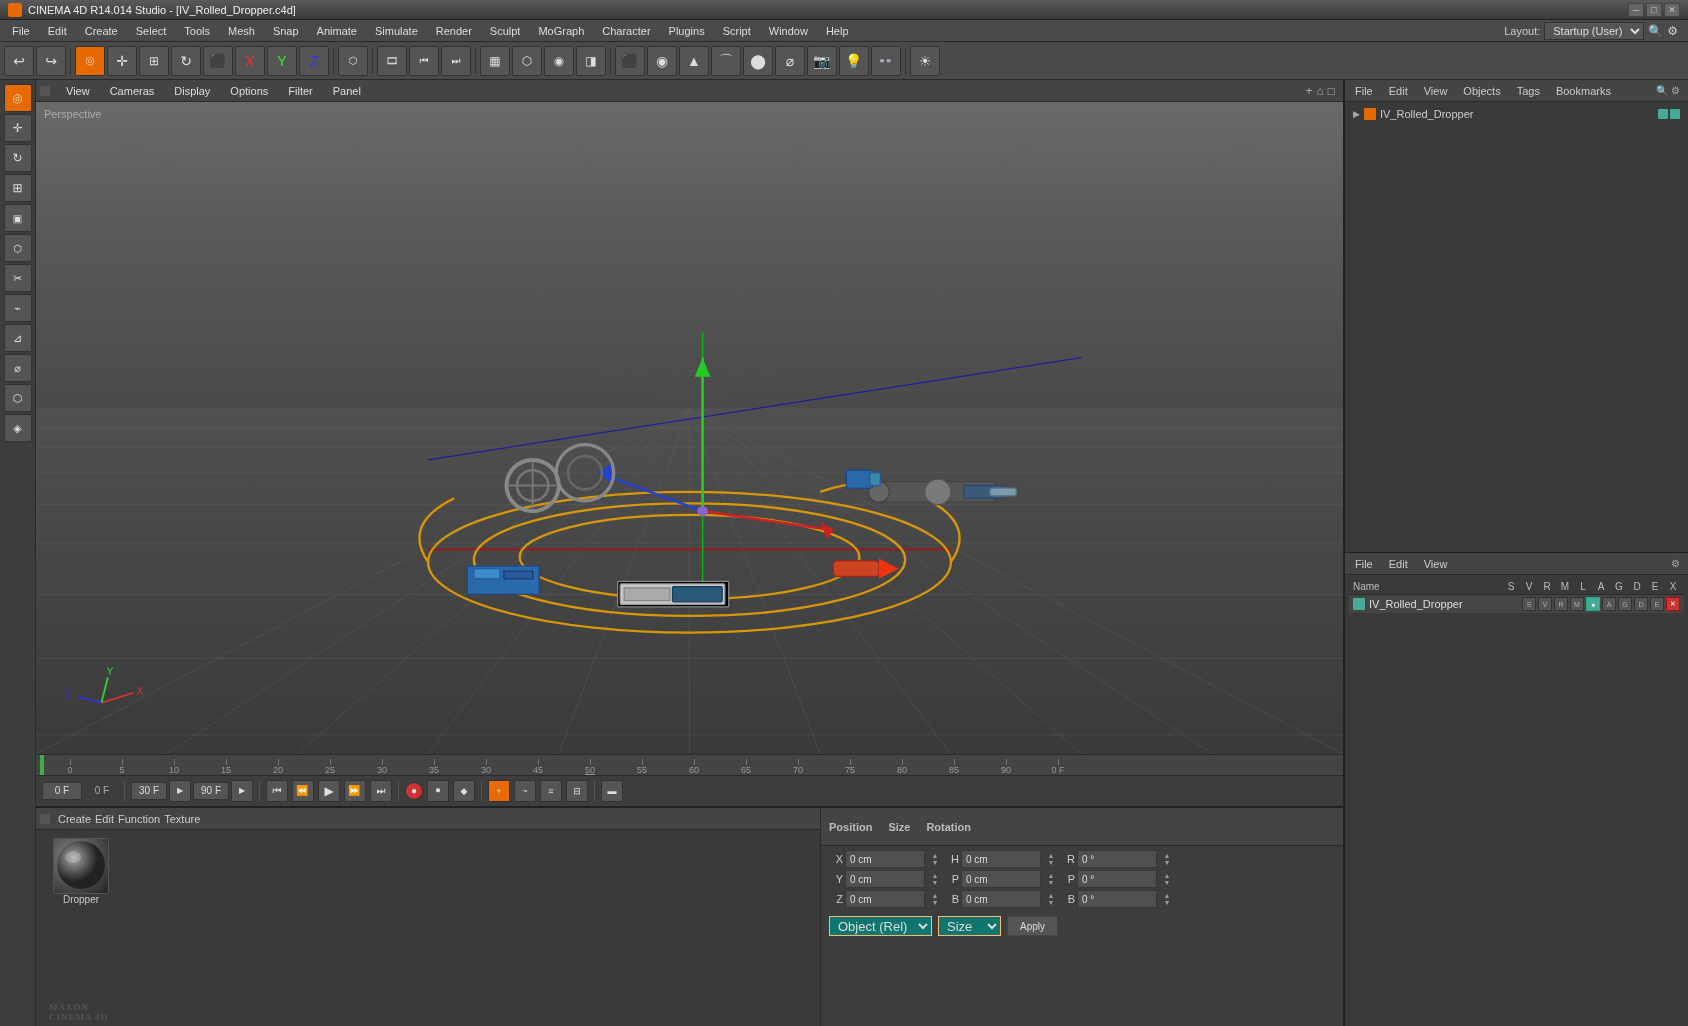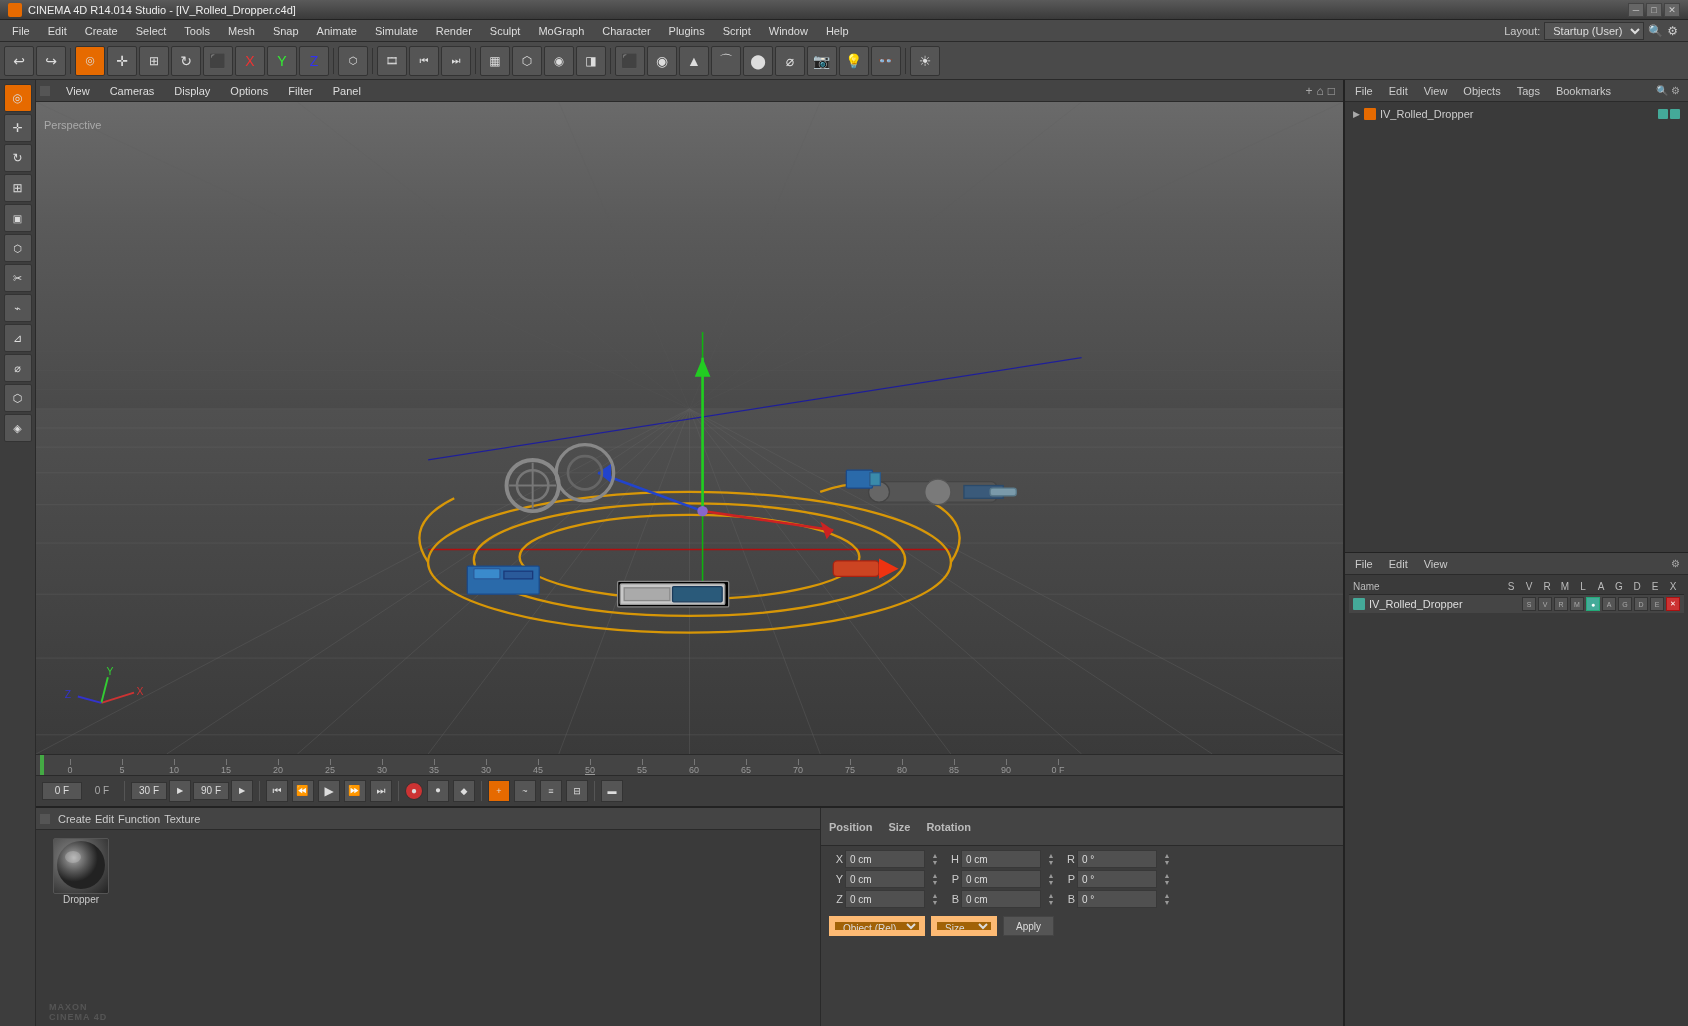--- a/index.html
+++ b/index.html
@@ -194,7 +194,6 @@
       color: #aaa;
       font-size: 11px;
       z-index: 10;
-      margin-top: 11px;
     }
 
     

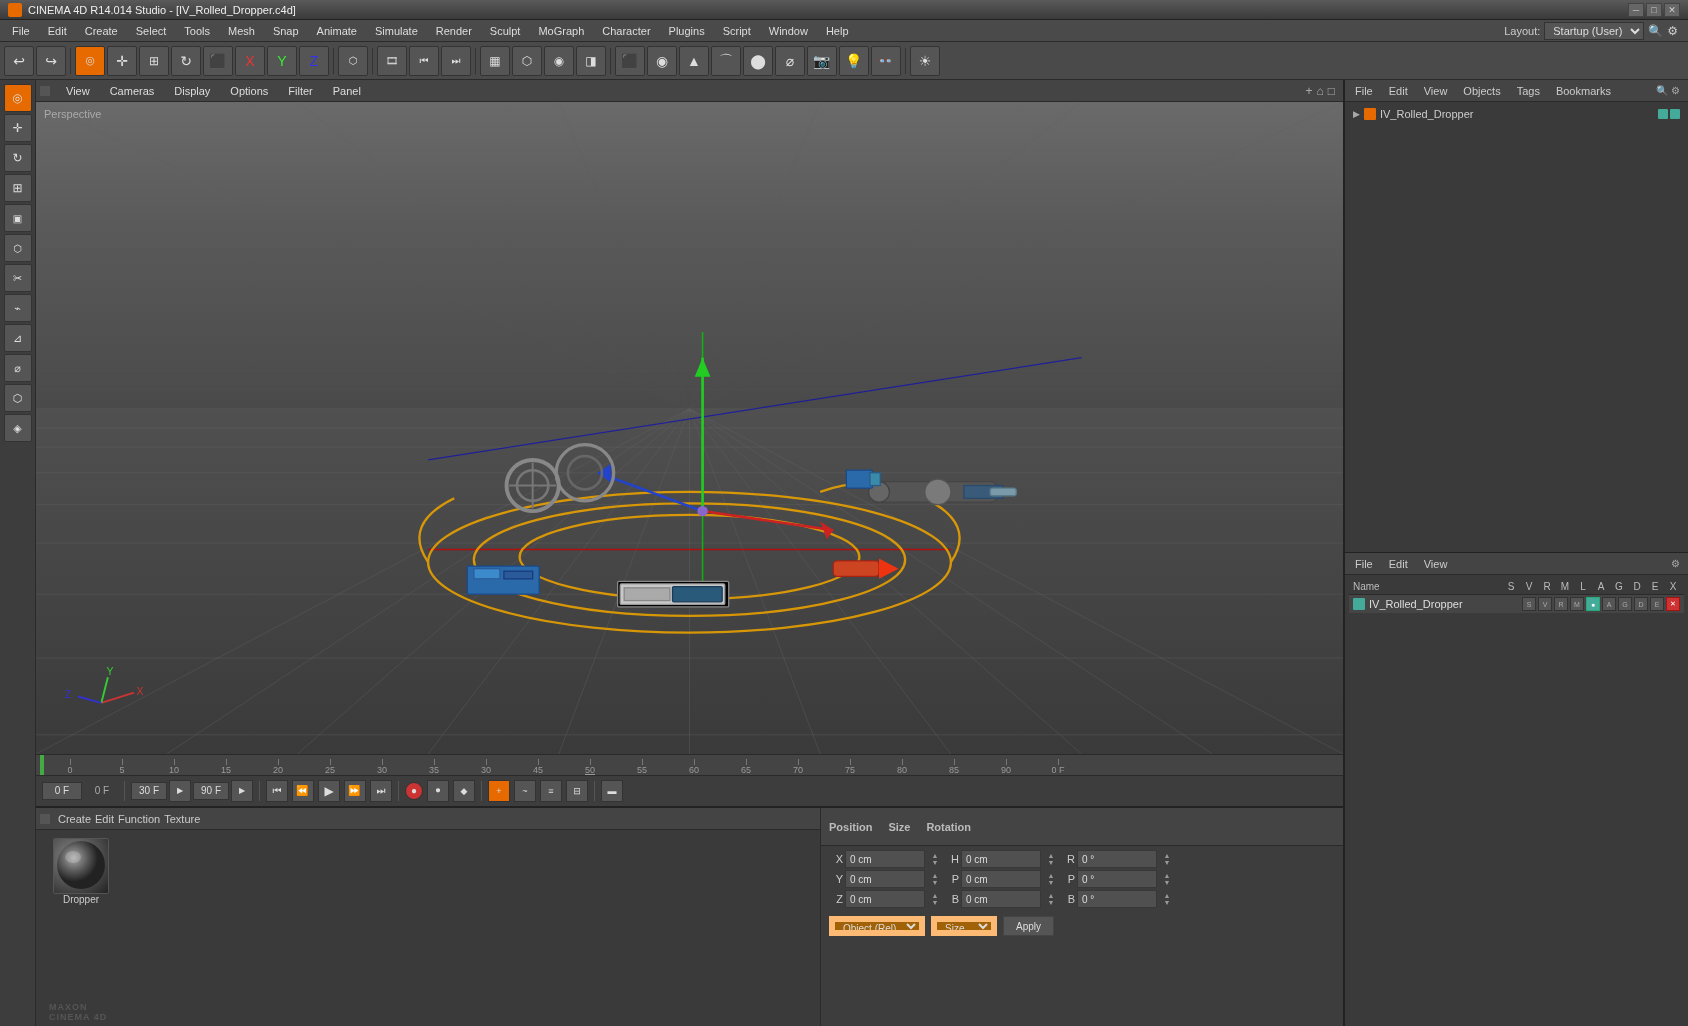--- a/index.html
+++ b/index.html
@@ -350,10 +350,10 @@
     }
     .coords-select {
       height: 20px;
-      background: #a16207;
-      border: 6px solid #fdba74;
+      background: #0f766e;
+      border: 1px solid #fdba74;
       color: #ddd;
-      font-size: 10px;
+      font-size: 13px;
       padding: 0 4px;
     }
     .coords-apply-btn {

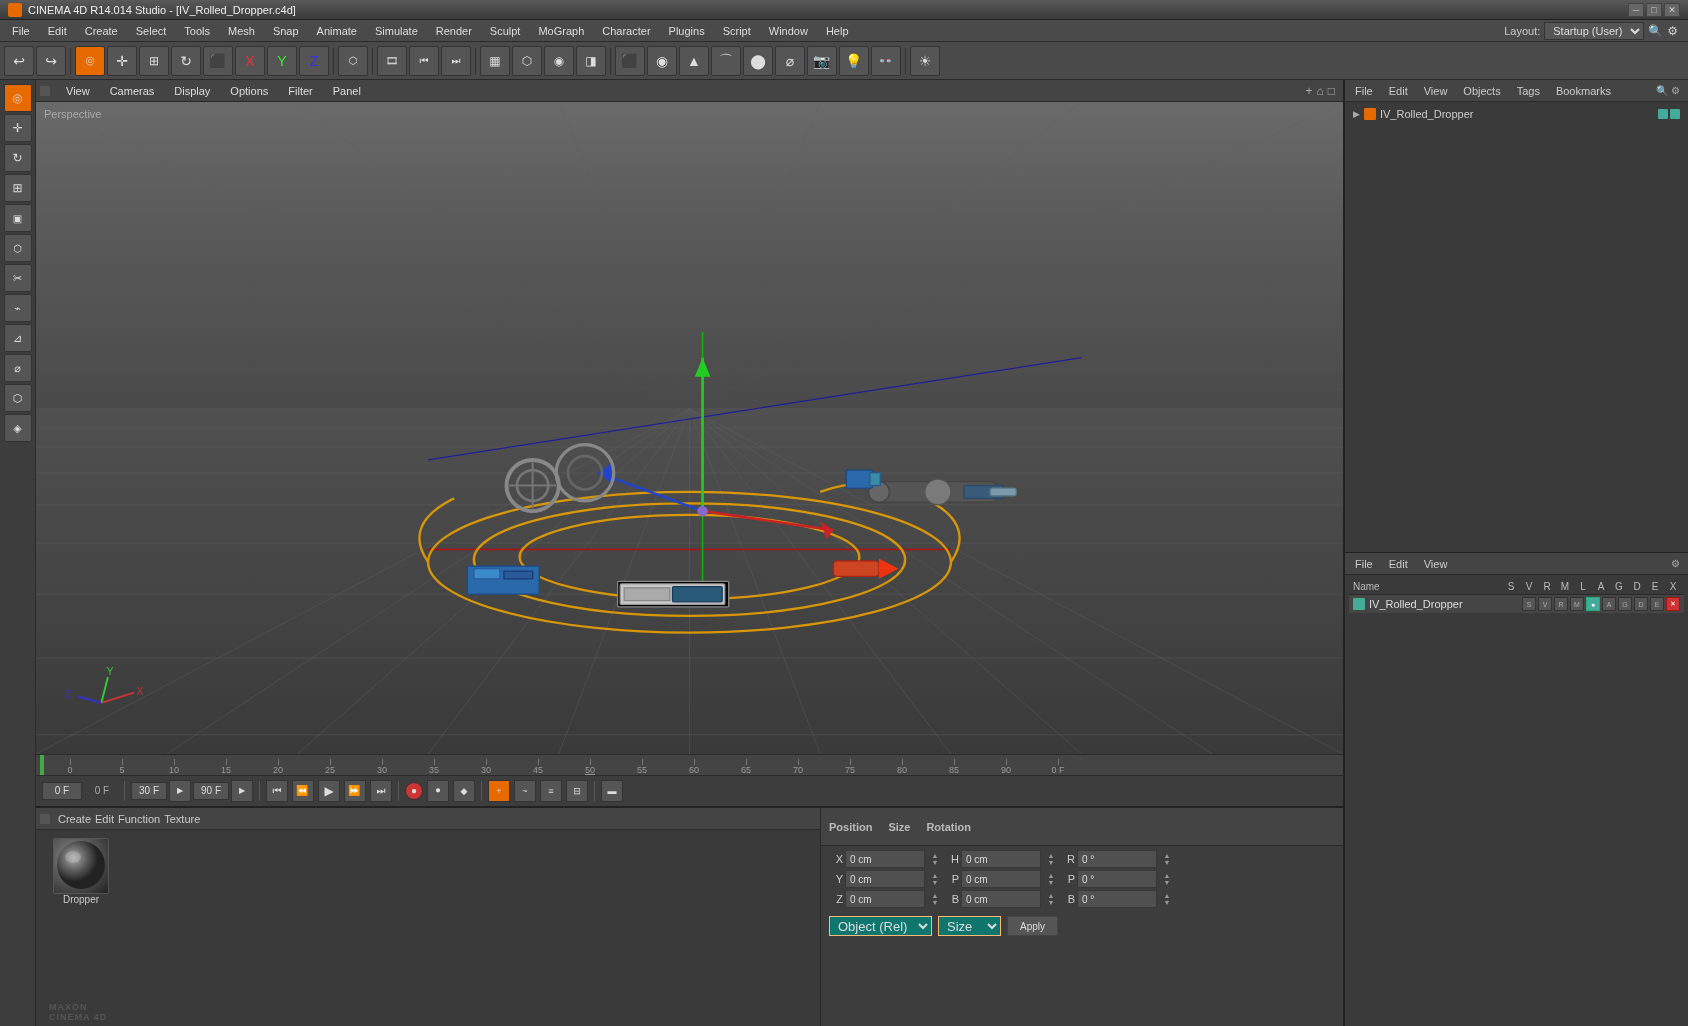--- a/index.html
+++ b/index.html
@@ -886,7 +886,7 @@
             <div class="material-name">Dropper</div>
           </div>
 
-          <div style="position:absolute;bottom:0;left:0;width:100%;display:flex;align-items:flex-end;justify-content:flex-start;padding:4px;pointer-events:none;">
+          <div style="position:absolute;bottom:0;left:0;width:100%;display:flex;align-items:flex-end;justify-content:flex-start;padding:4px;pointer-events:none;font-family:Liberation Serif, serif;">
             <div style="color:#555;font-size:9px;font-weight:bold;letter-spacing:1px;">
               <div>MAXON</div>
               <div>CINEMA 4D</div>

